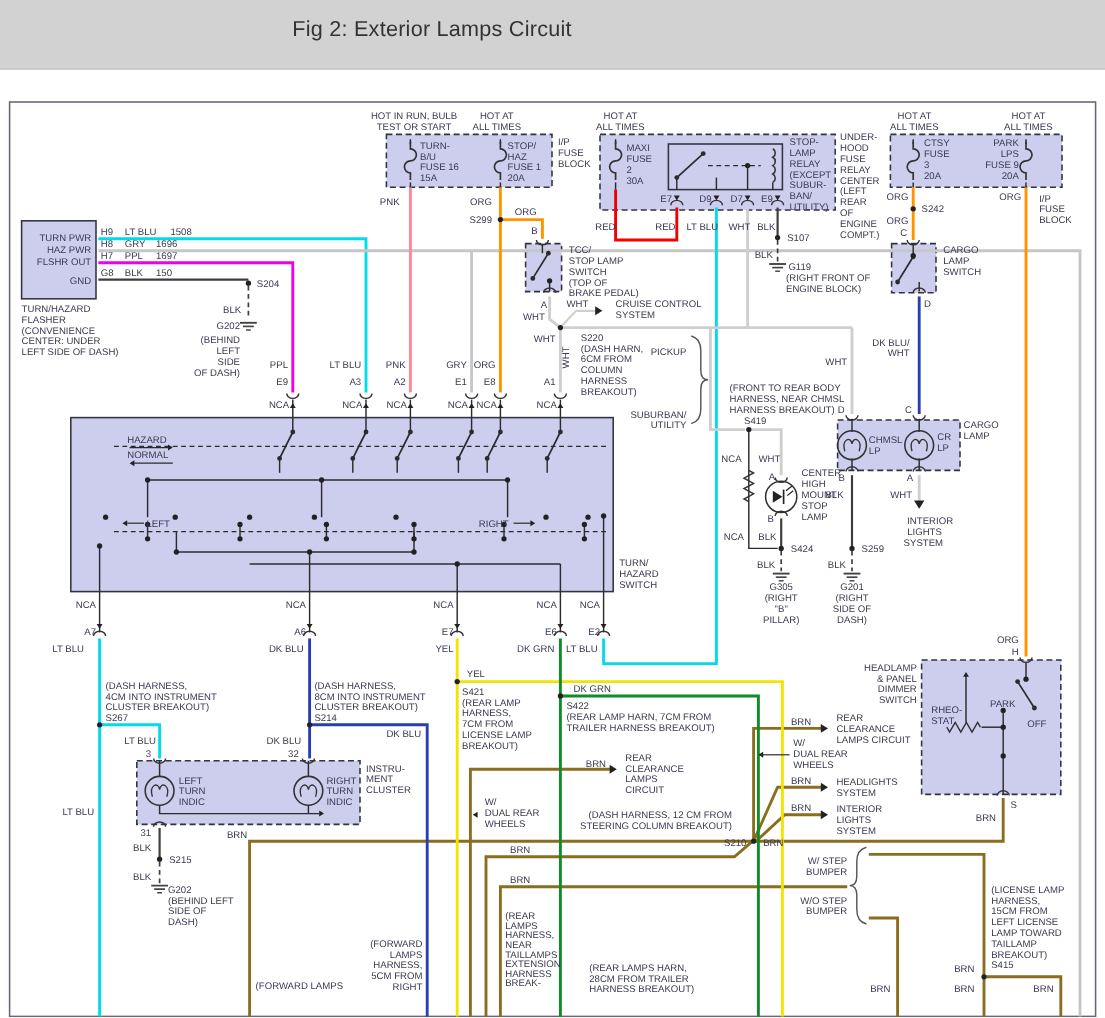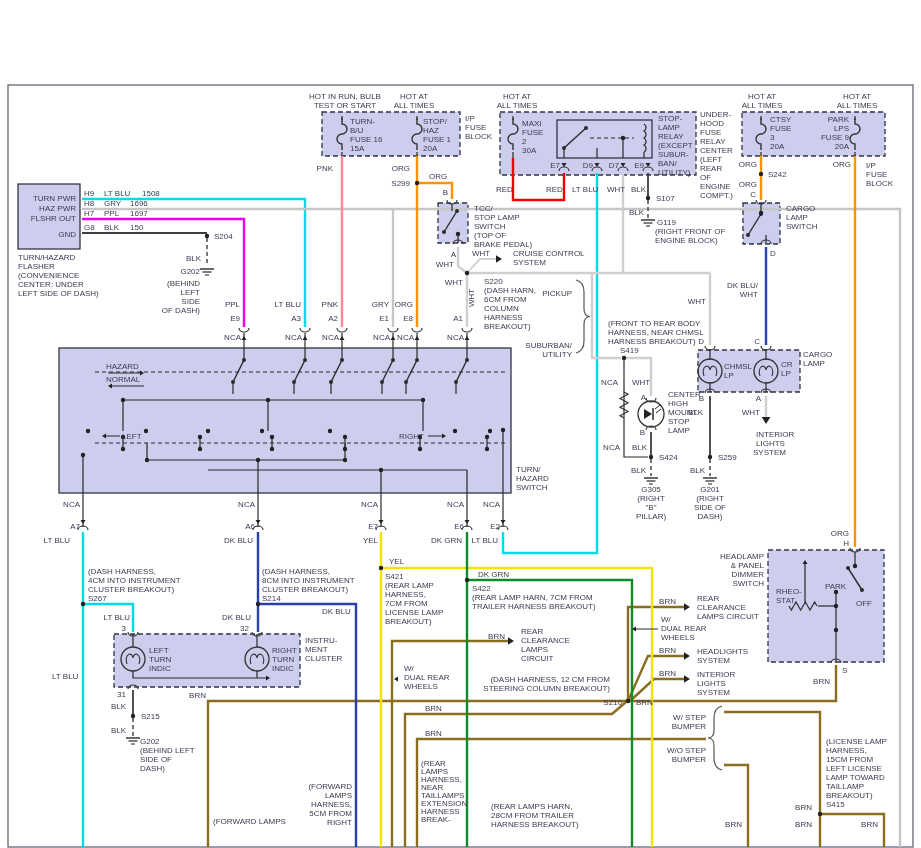--- a/index.html
+++ b/index.html
@@ -15,6 +15,9 @@
 <body>
 
 <div class="canvas">
+  <div class="titlebar">
+    <div class="t">Fig 2: Exterior Lamps Circuit</div>
+  </div>
   <svg id="diag" width="921" height="848" viewBox="0 0 921 848">
       <rect x="8" y="85" width="905" height="762" fill="none" stroke="#666677" stroke-width="1.3" stroke-dasharray="none"></rect>
       <rect x="322" y="112" width="138" height="44" fill="#cdcdee" stroke="#333344" stroke-width="1.3" stroke-dasharray="5 3"></rect>

